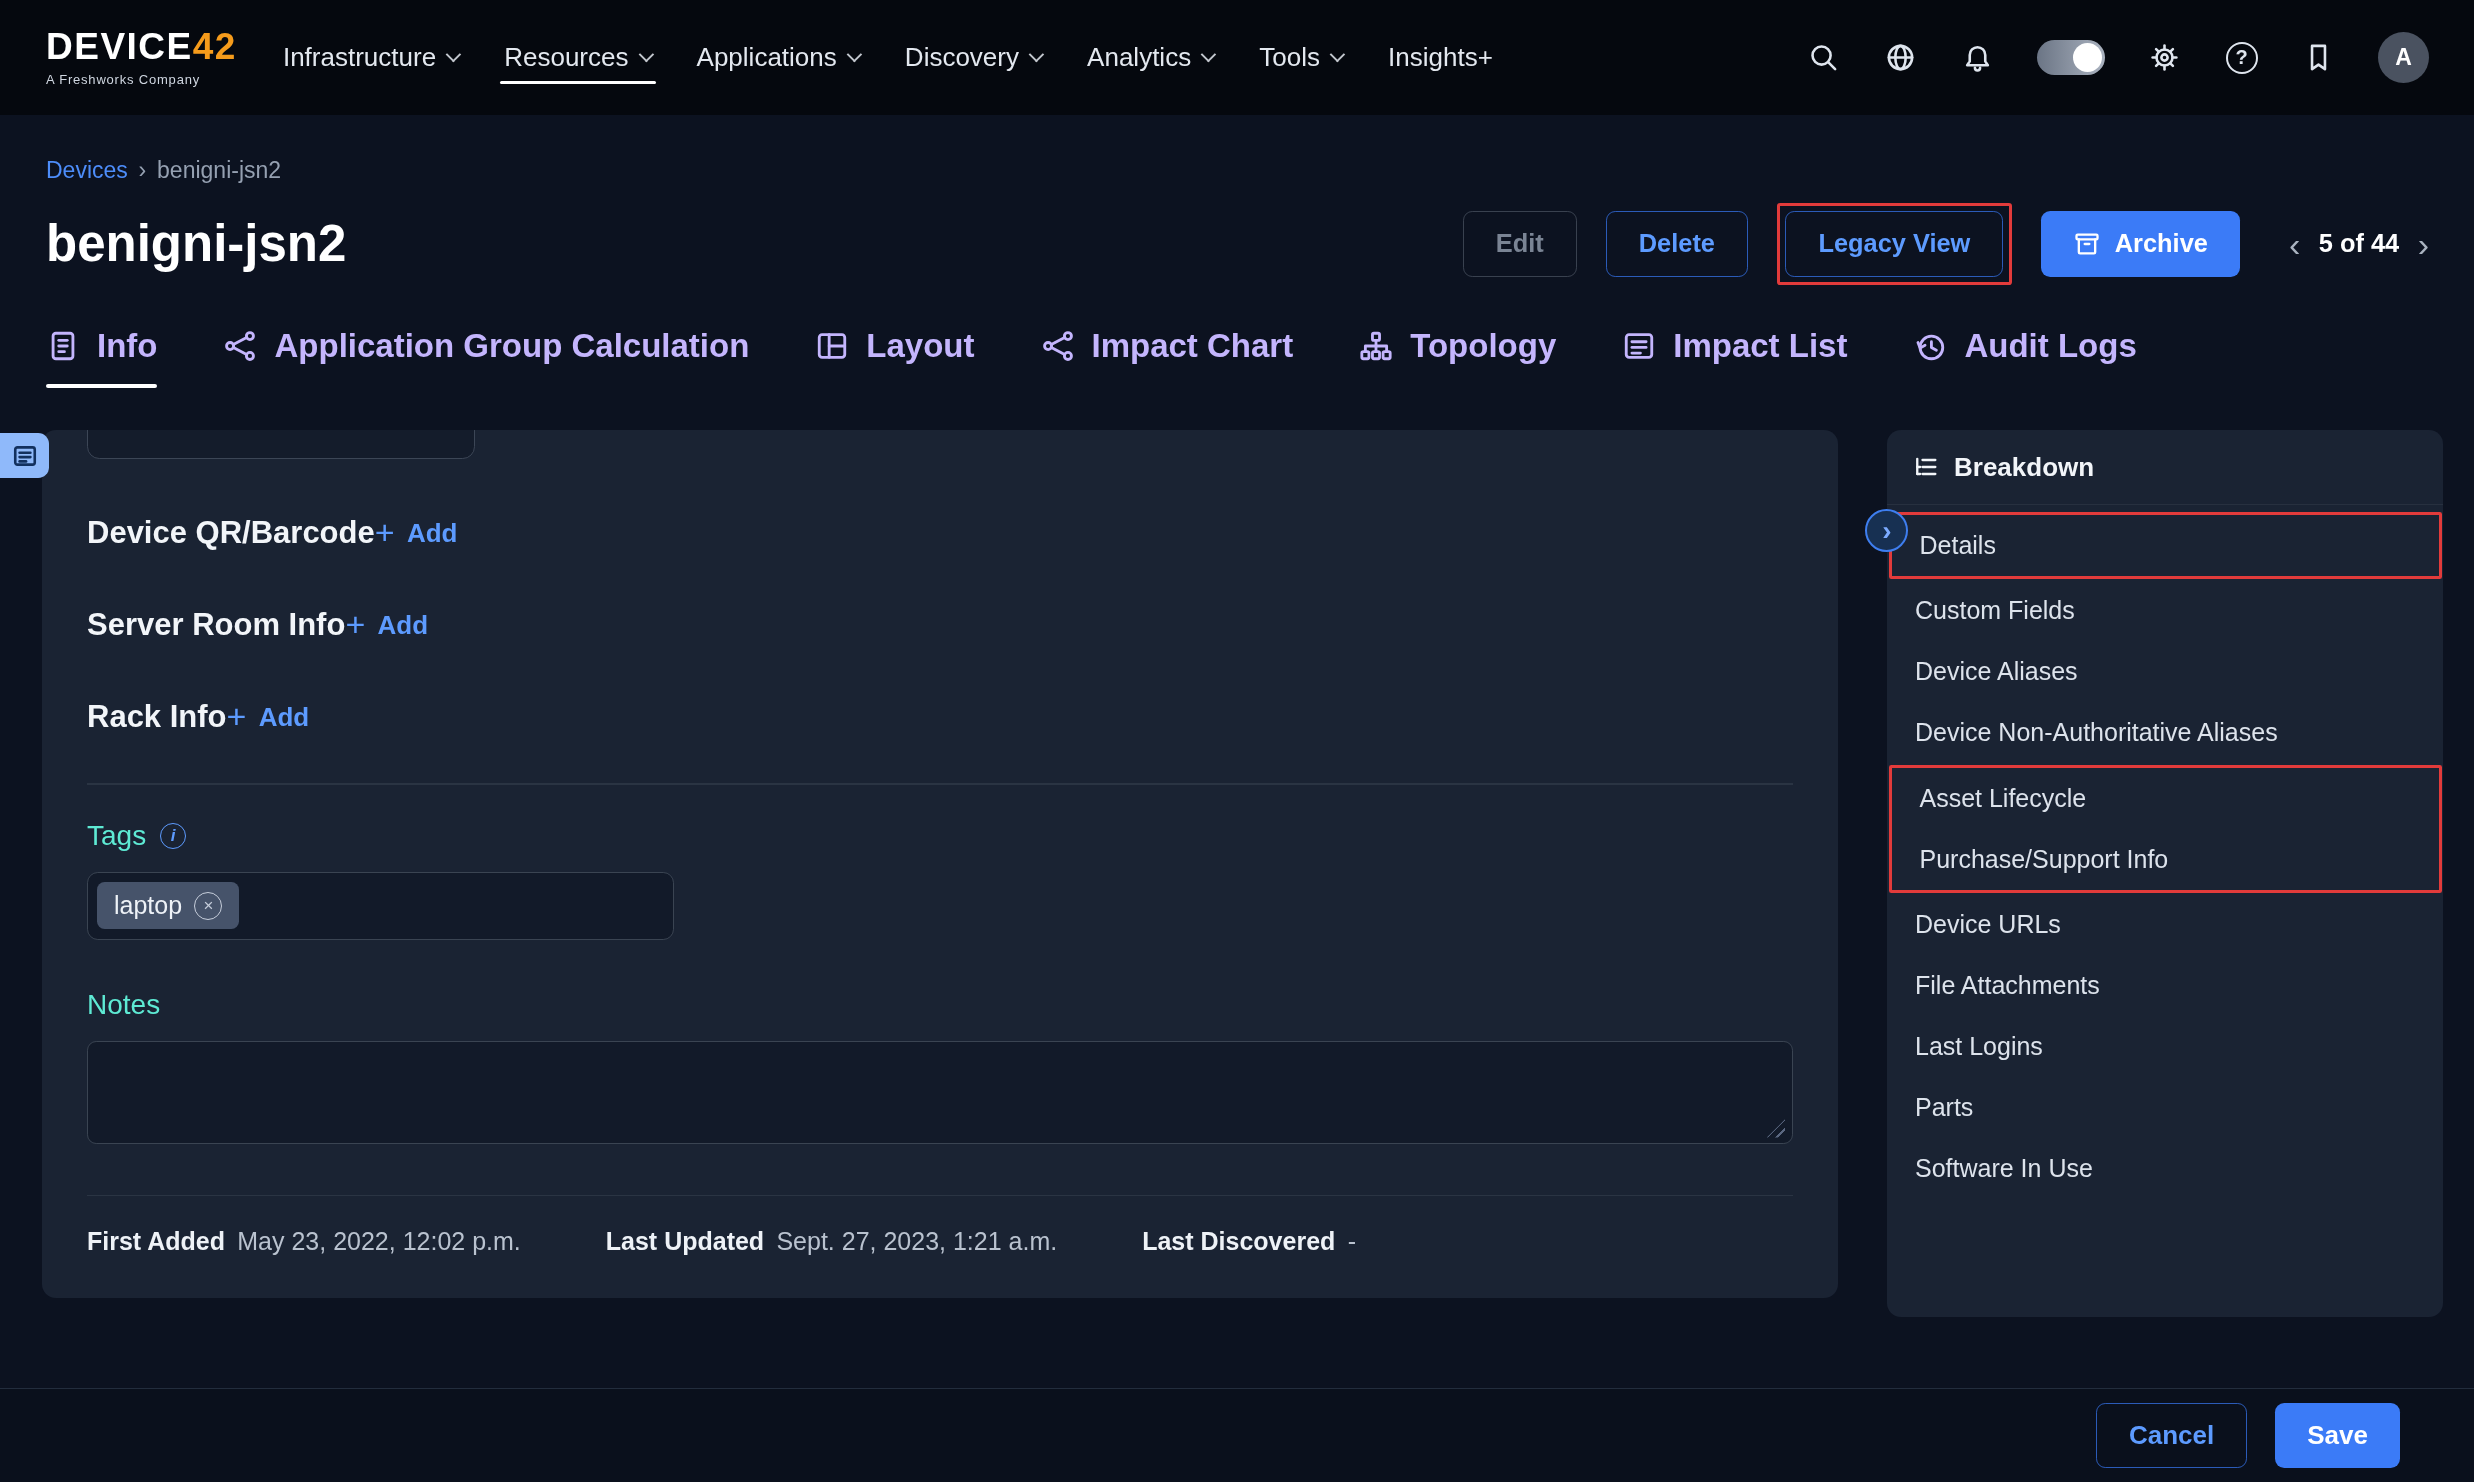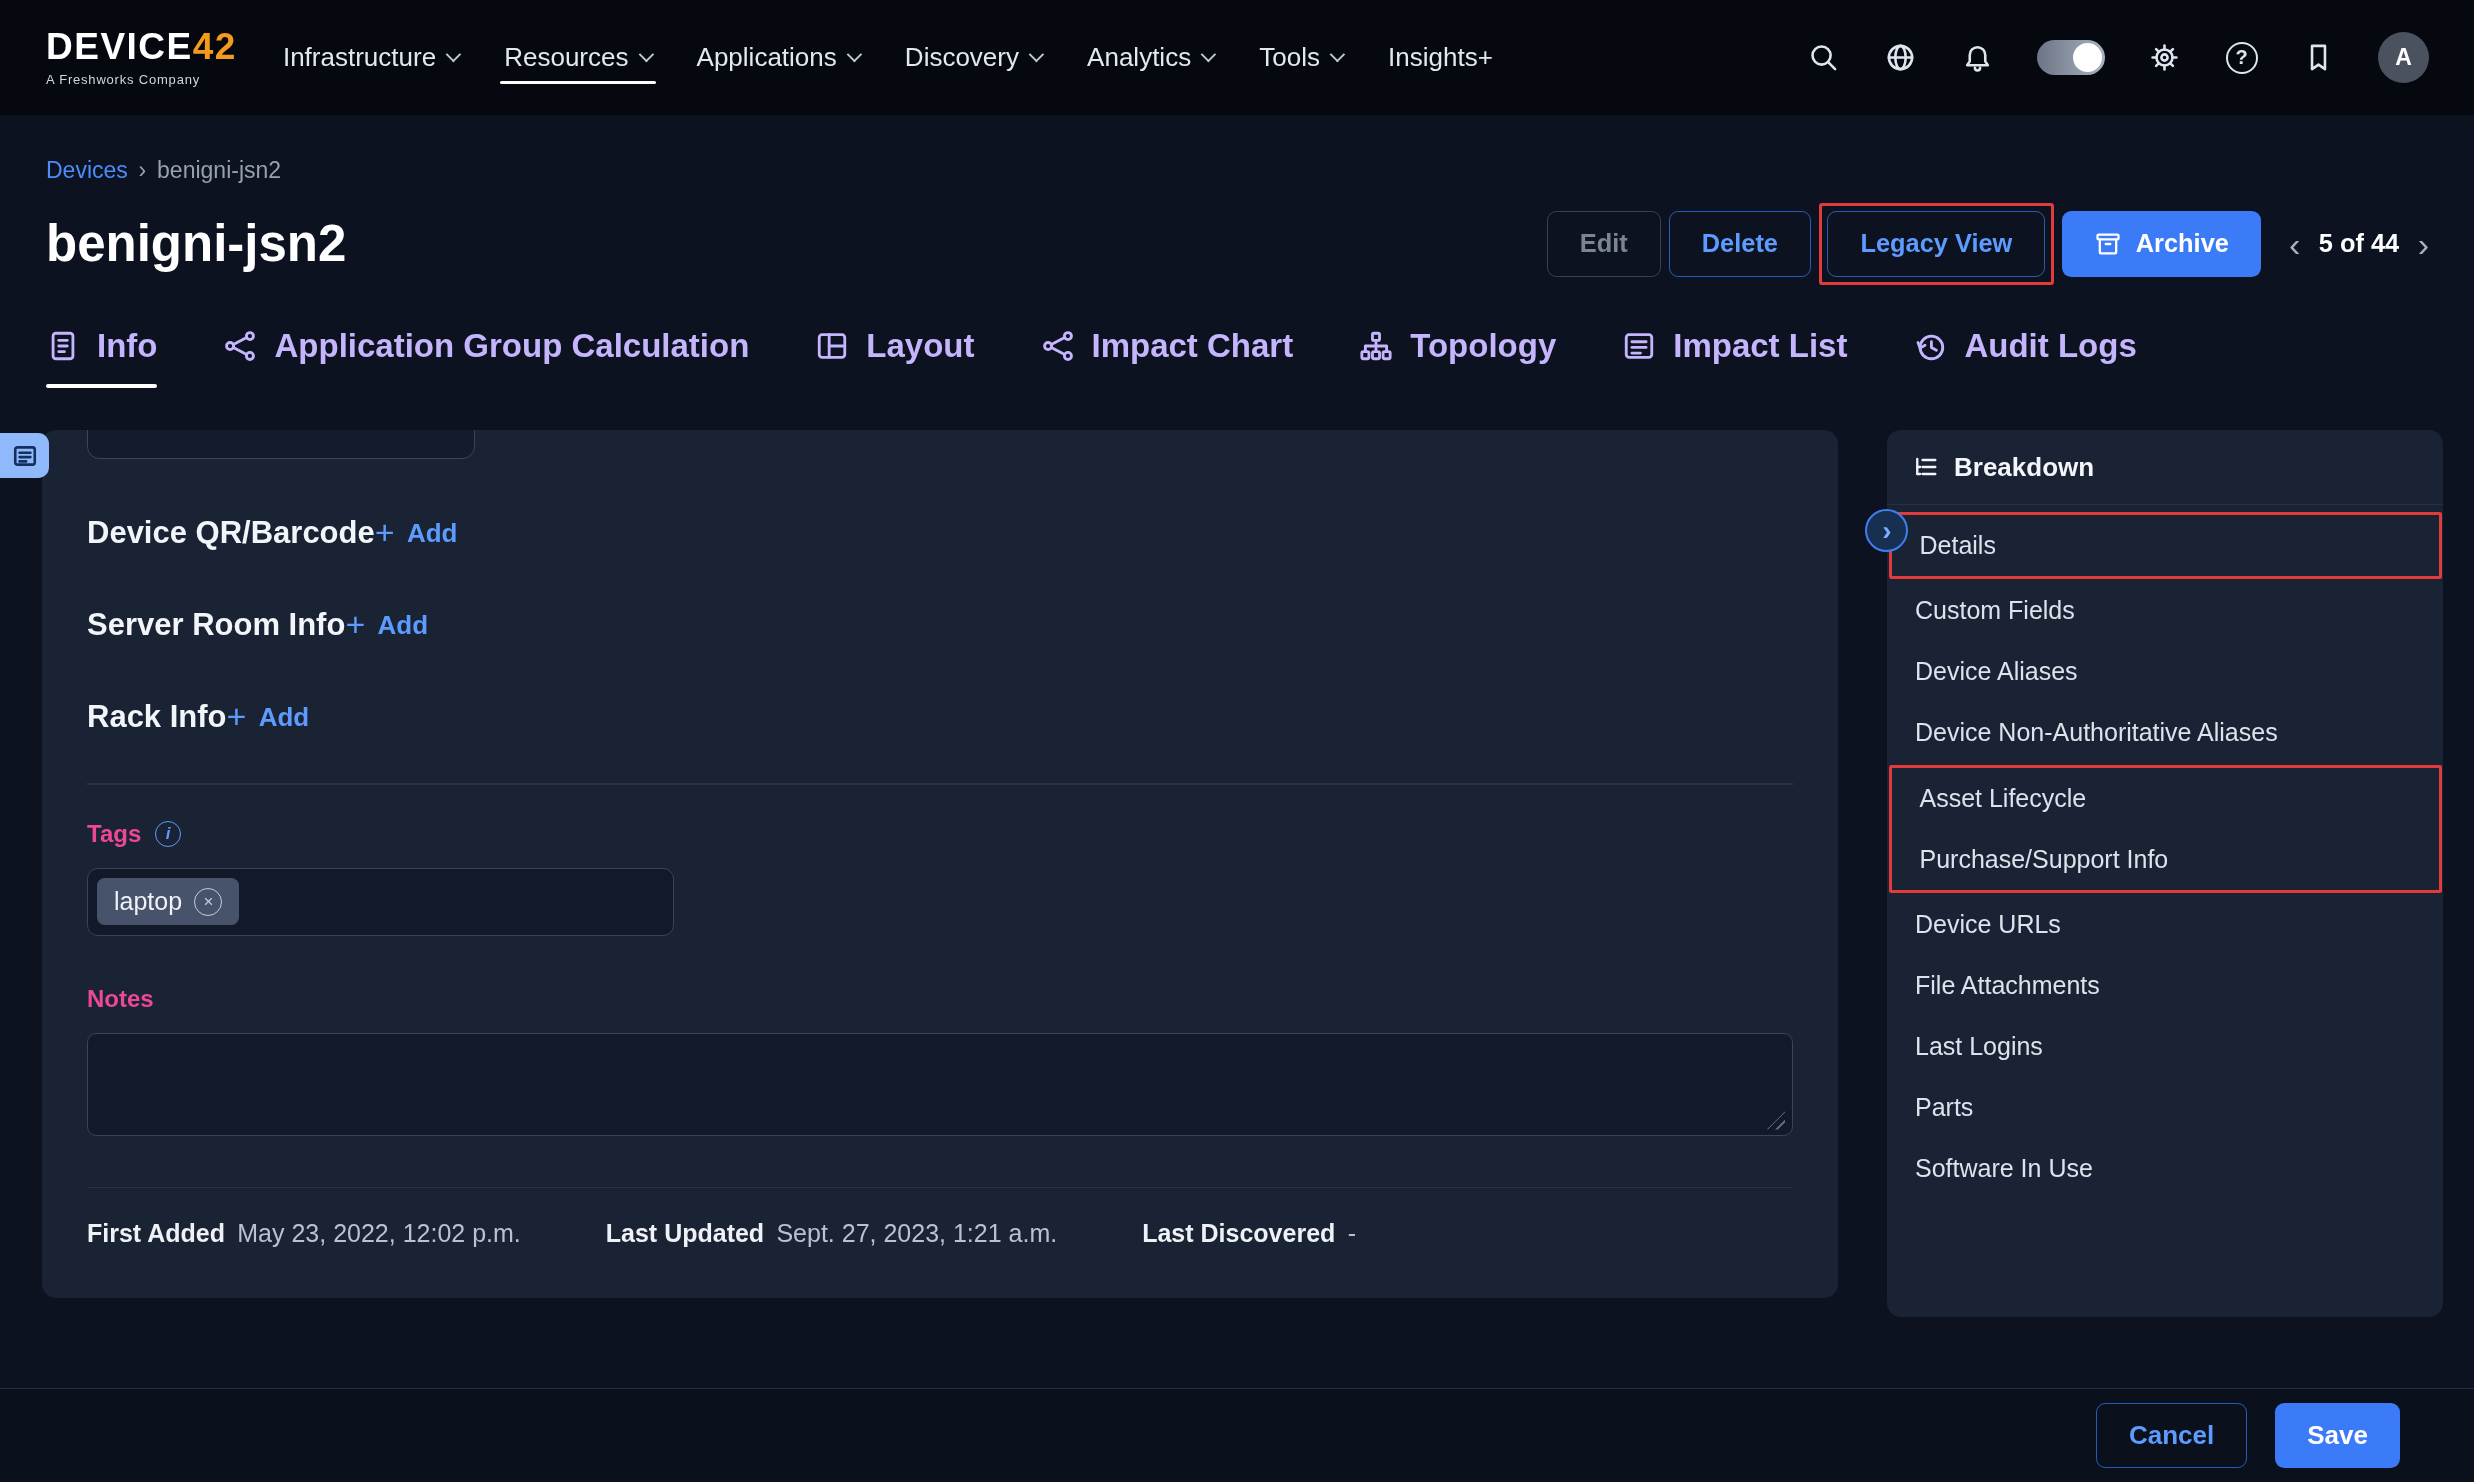--- a/index.html
+++ b/index.html
@@ -31,7 +31,7 @@
   .breadcrumb .link{color:#4d8dfa;cursor:pointer}
   .title-row{display:flex;align-items:center;margin-top:18.5px}
   h1{font-size:51px;font-weight:700;color:#fff;line-height:1.1}
-  .actions{margin-left:auto;display:flex;align-items:center;gap:8px}
+  .actions{margin-left:auto;display:flex;align-items:center;gap:29px}
   .btn{height:66px;padding:0 32px;border-radius:9.2px;font-size:25.4px;font-weight:600;display:inline-flex;align-items:center;gap:14px;background:transparent;border:1.5px solid transparent;cursor:pointer;font-family:inherit}
   .btn-disabled{border-color:#39414f;color:#7a8494}
   .btn-outline{border-color:#2b5bb8;color:#5d9bff}

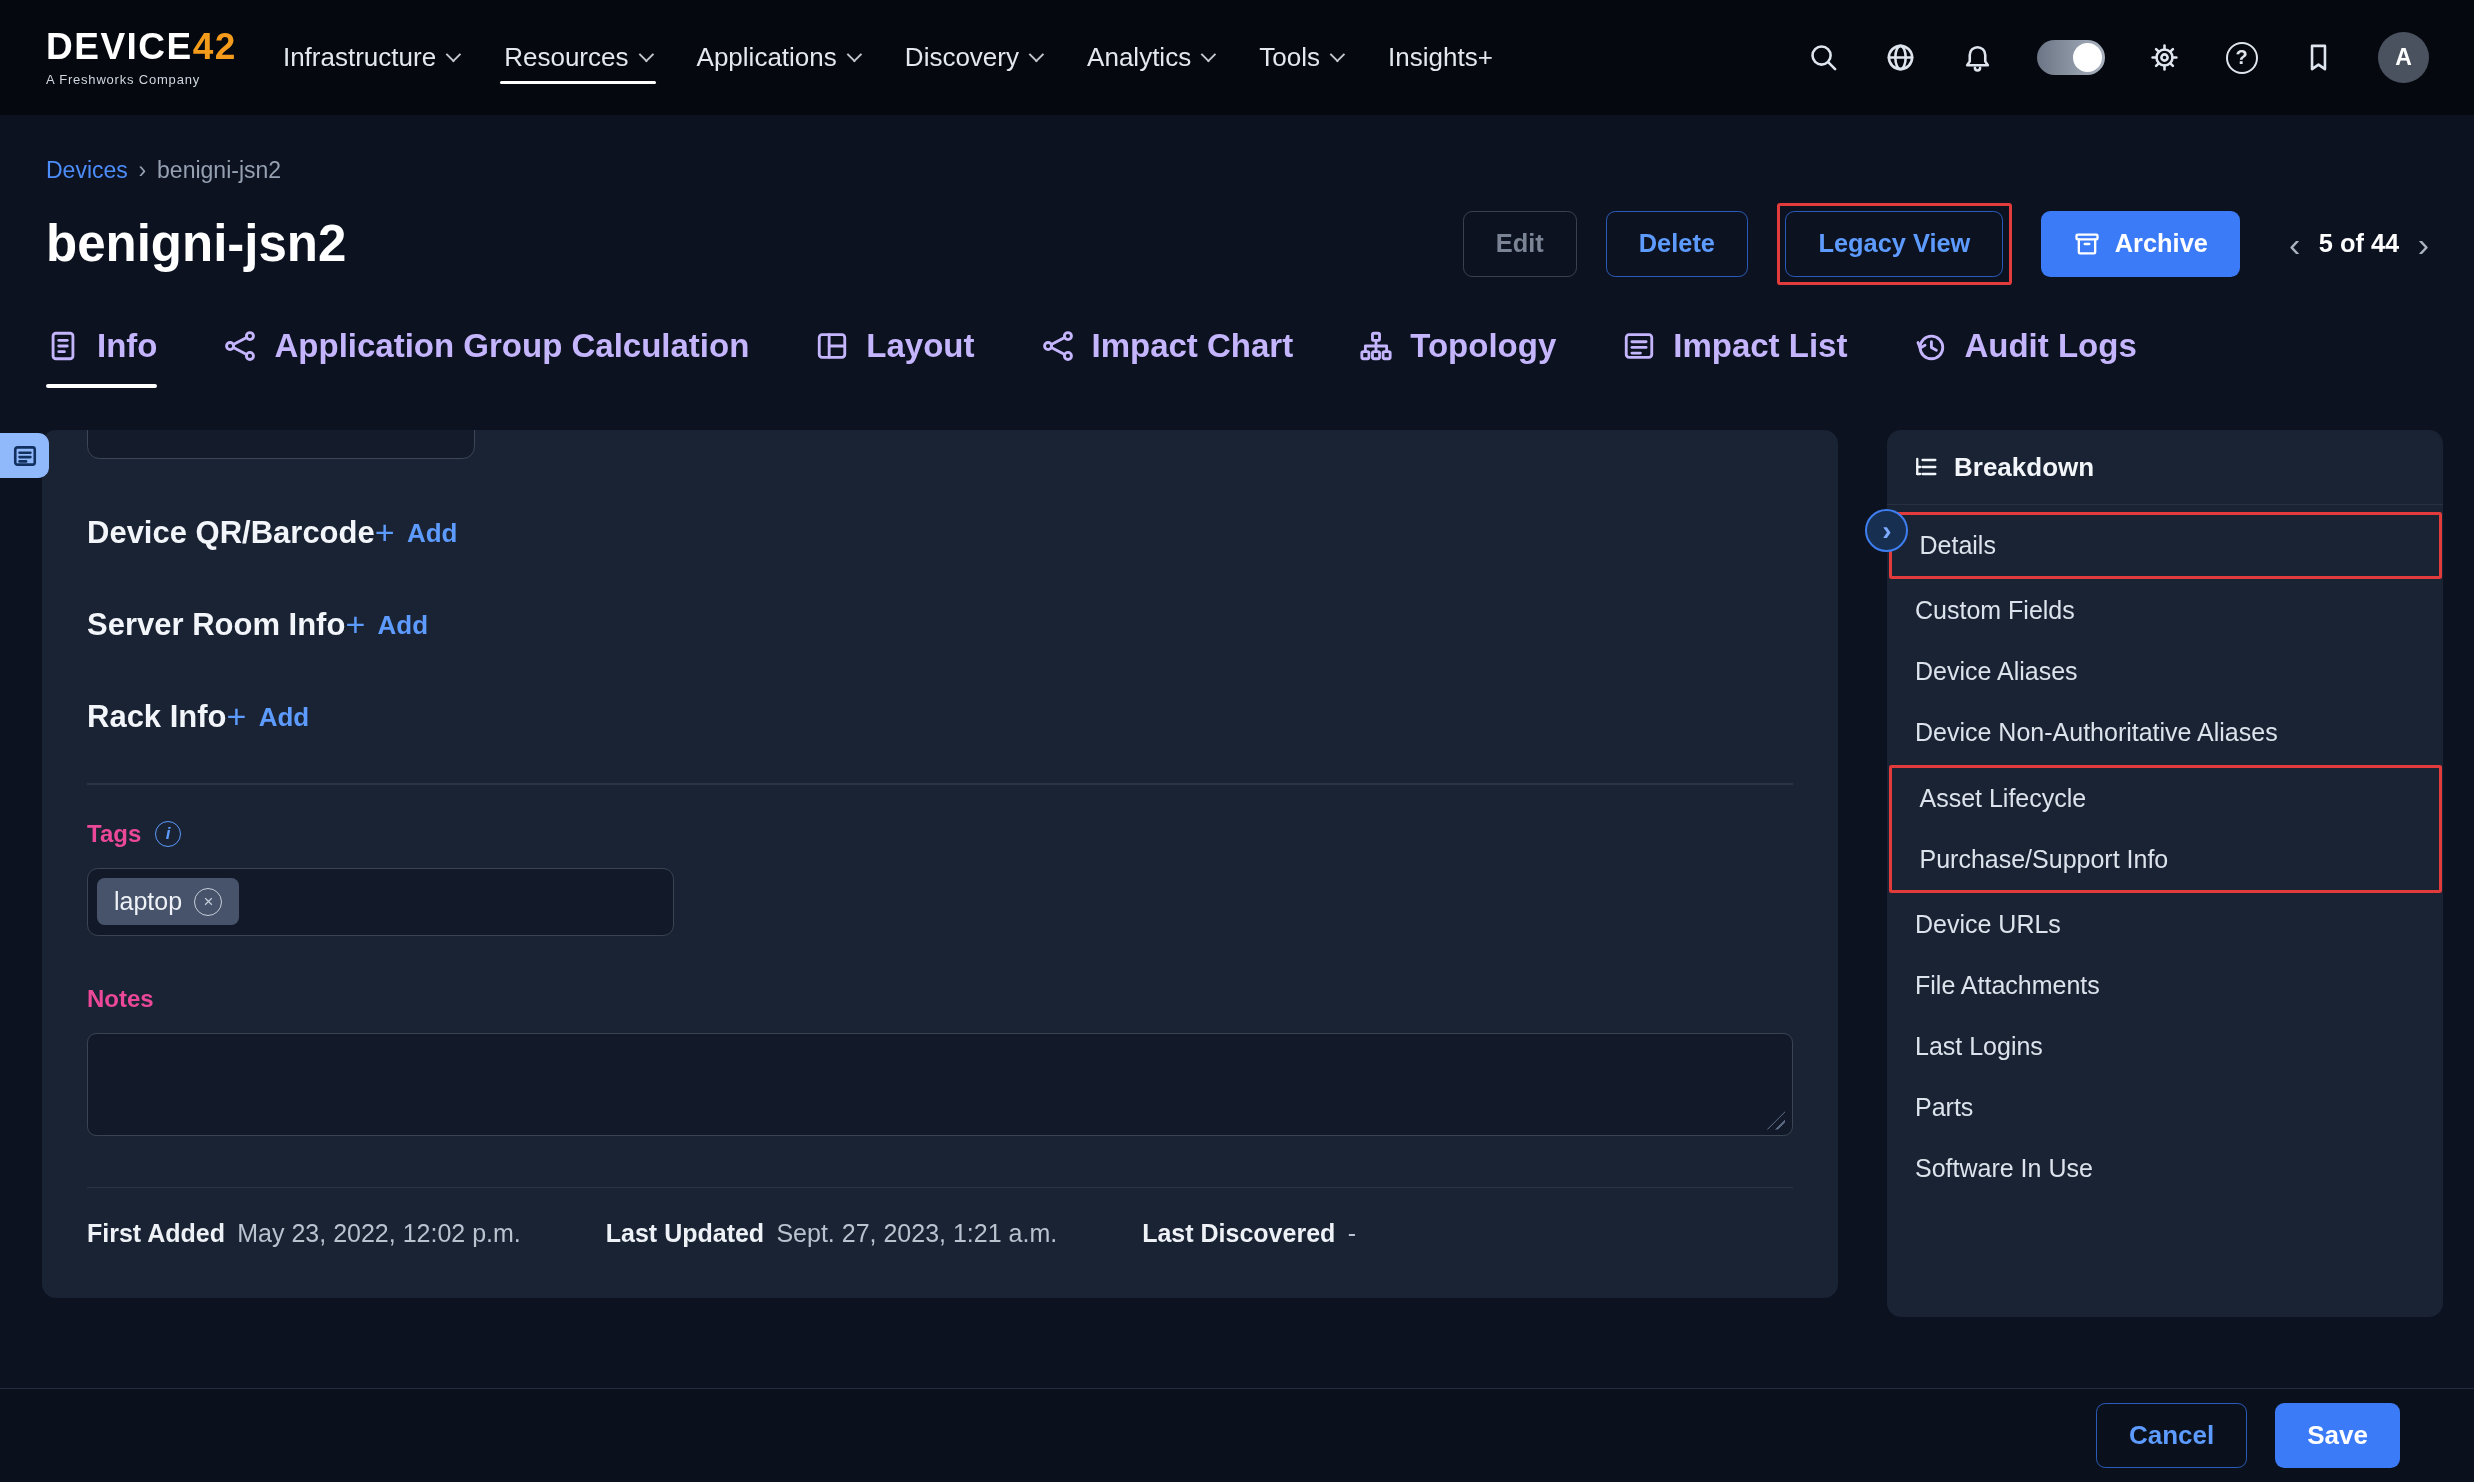--- a/index.html
+++ b/index.html
@@ -61,7 +61,7 @@
   .add-link .plus{font-size:34px;font-weight:400;line-height:1;margin-top:-3.1px}
   .divider{height:1.5px;background:#2a3443;margin-top:48px}
   .tags-label-row{display:flex;align-items:center;gap:14px;margin-top:35px}
-  .field-label{font-size:24px;font-weight:700;color:#ec4899}
+  .field-label{font-size:28px;font-weight:400;color:#5eead4}
   .info-circle{width:26px;height:26px;border-radius:50%;border:1.5px solid #5d9bff;color:#5d9bff;font-size:17px;font-style:italic;font-weight:700;display:flex;align-items:center;justify-content:center;cursor:pointer}
   .tag-input{margin-top:20px;width:587px;height:68px;border:1.5px solid #3a4452;border-radius:10.8px;background:#121a29;display:flex;align-items:center;padding:0 9px;cursor:text}
   .chip{display:inline-flex;align-items:center;gap:12.3px;background:#46536a;color:#eef2f7;font-size:25px;border-radius:7.7px;padding:9.2px 17px}

